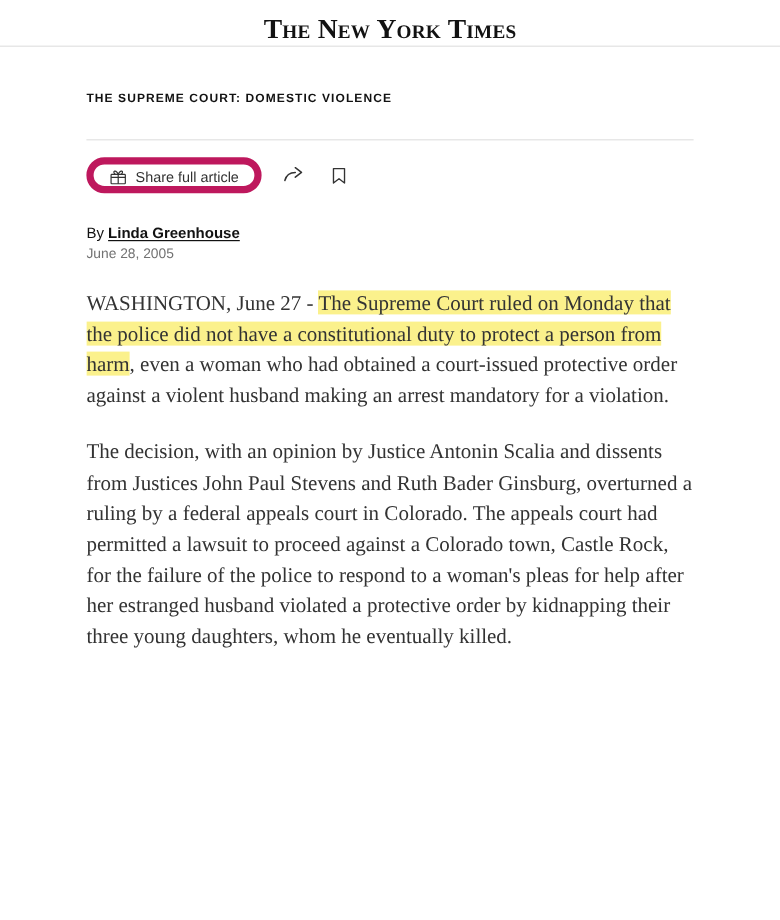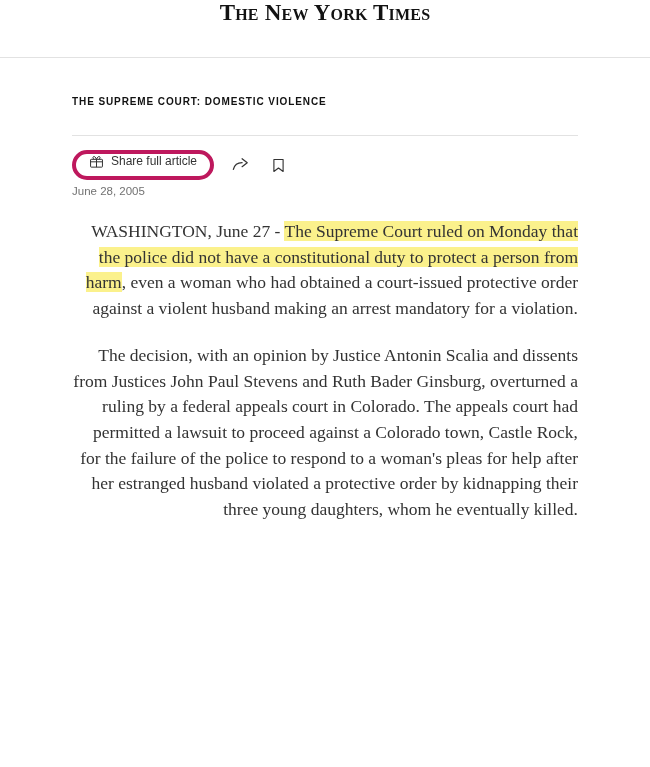--- a/index.html
+++ b/index.html
@@ -16,9 +16,9 @@
 
   
   .masthead {
-    height: 58px;
+    height: 39px;
     display: flex;
-    align-items: flex-start;
+    align-items: flex-end;
     justify-content: center;
     border-bottom: 1px solid #e2e2e2;
     background: #fff;

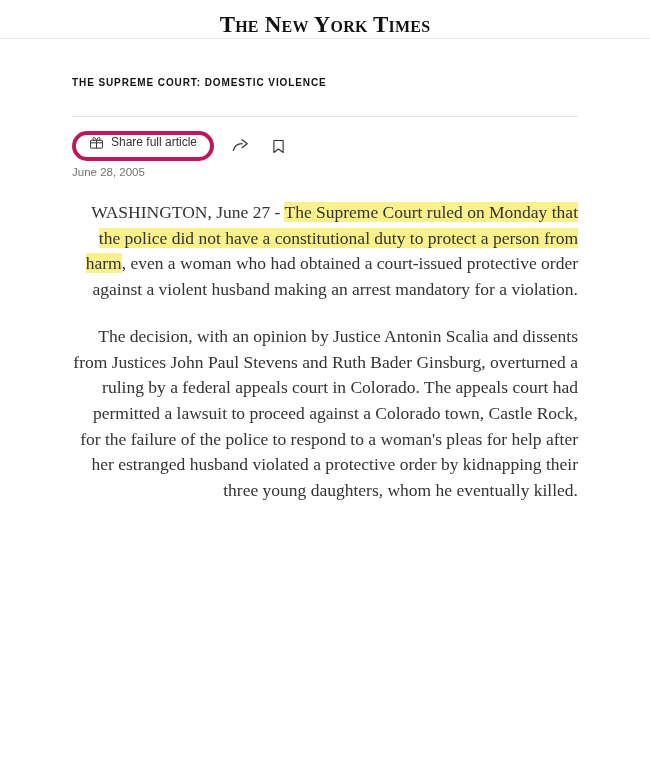--- a/index.html
+++ b/index.html
@@ -70,11 +70,11 @@
   }
   .share-pill {
     display: inline-flex;
-    align-items: flex-start;
+    align-items: flex-end;
     gap: 7px;
     height: 30px;
     padding: 0 13px;
-    border: 4px solid #be185d;
+    border: 6px solid #be185d;
     border-radius: 16px;
     background: #fff;
     cursor: pointer;

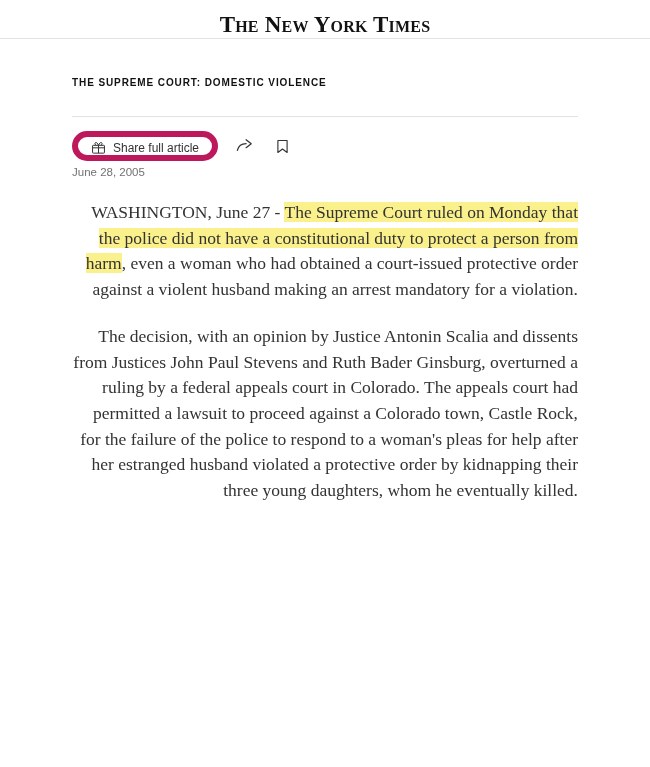--- a/index.html
+++ b/index.html
@@ -179,6 +179,10 @@
     </button>
   </div>
 
+  <div class="byline">
+    <span>By</span>
+    <span class="author">Linda Greenhouse</span>
+  </div>
   <div class="dateline">June 28, 2005</div>
 
   <div class="body-text clip" id="body-text">

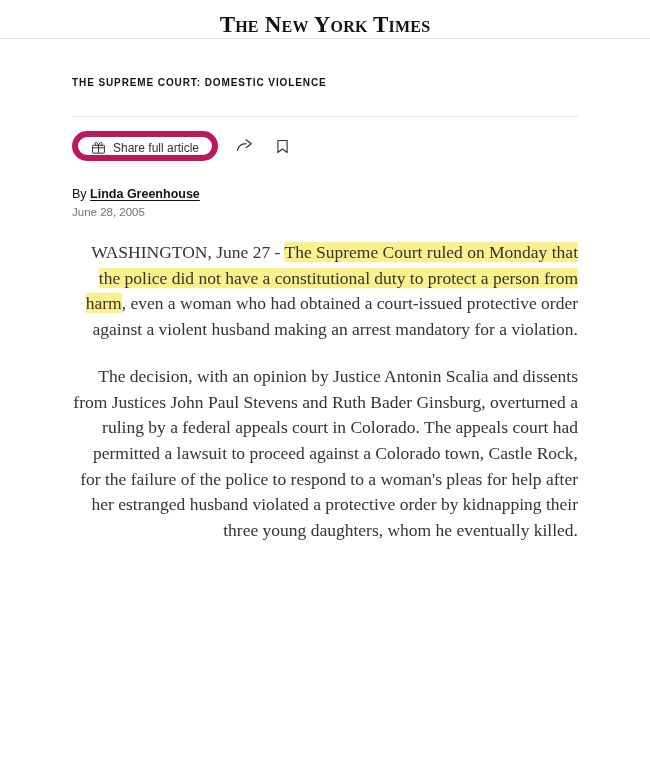--- a/index.html
+++ b/index.html
@@ -117,7 +117,6 @@
   
   .body-text {
     margin-top: 22px;
-    text-align: right;
   }
   .body-text p {
     margin: 0 0 21px 0;

